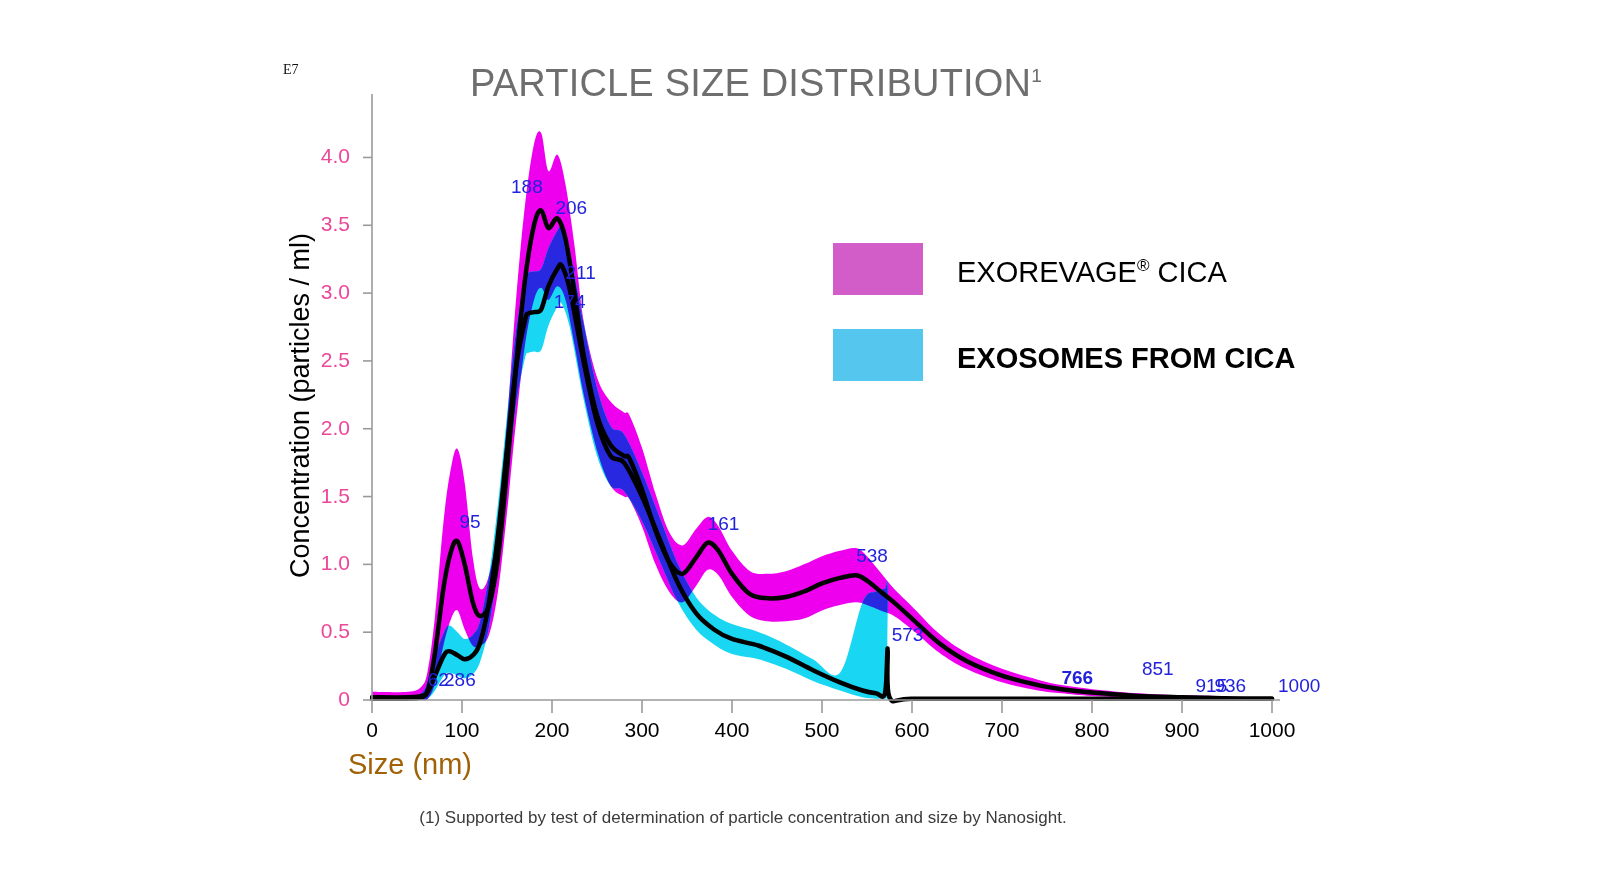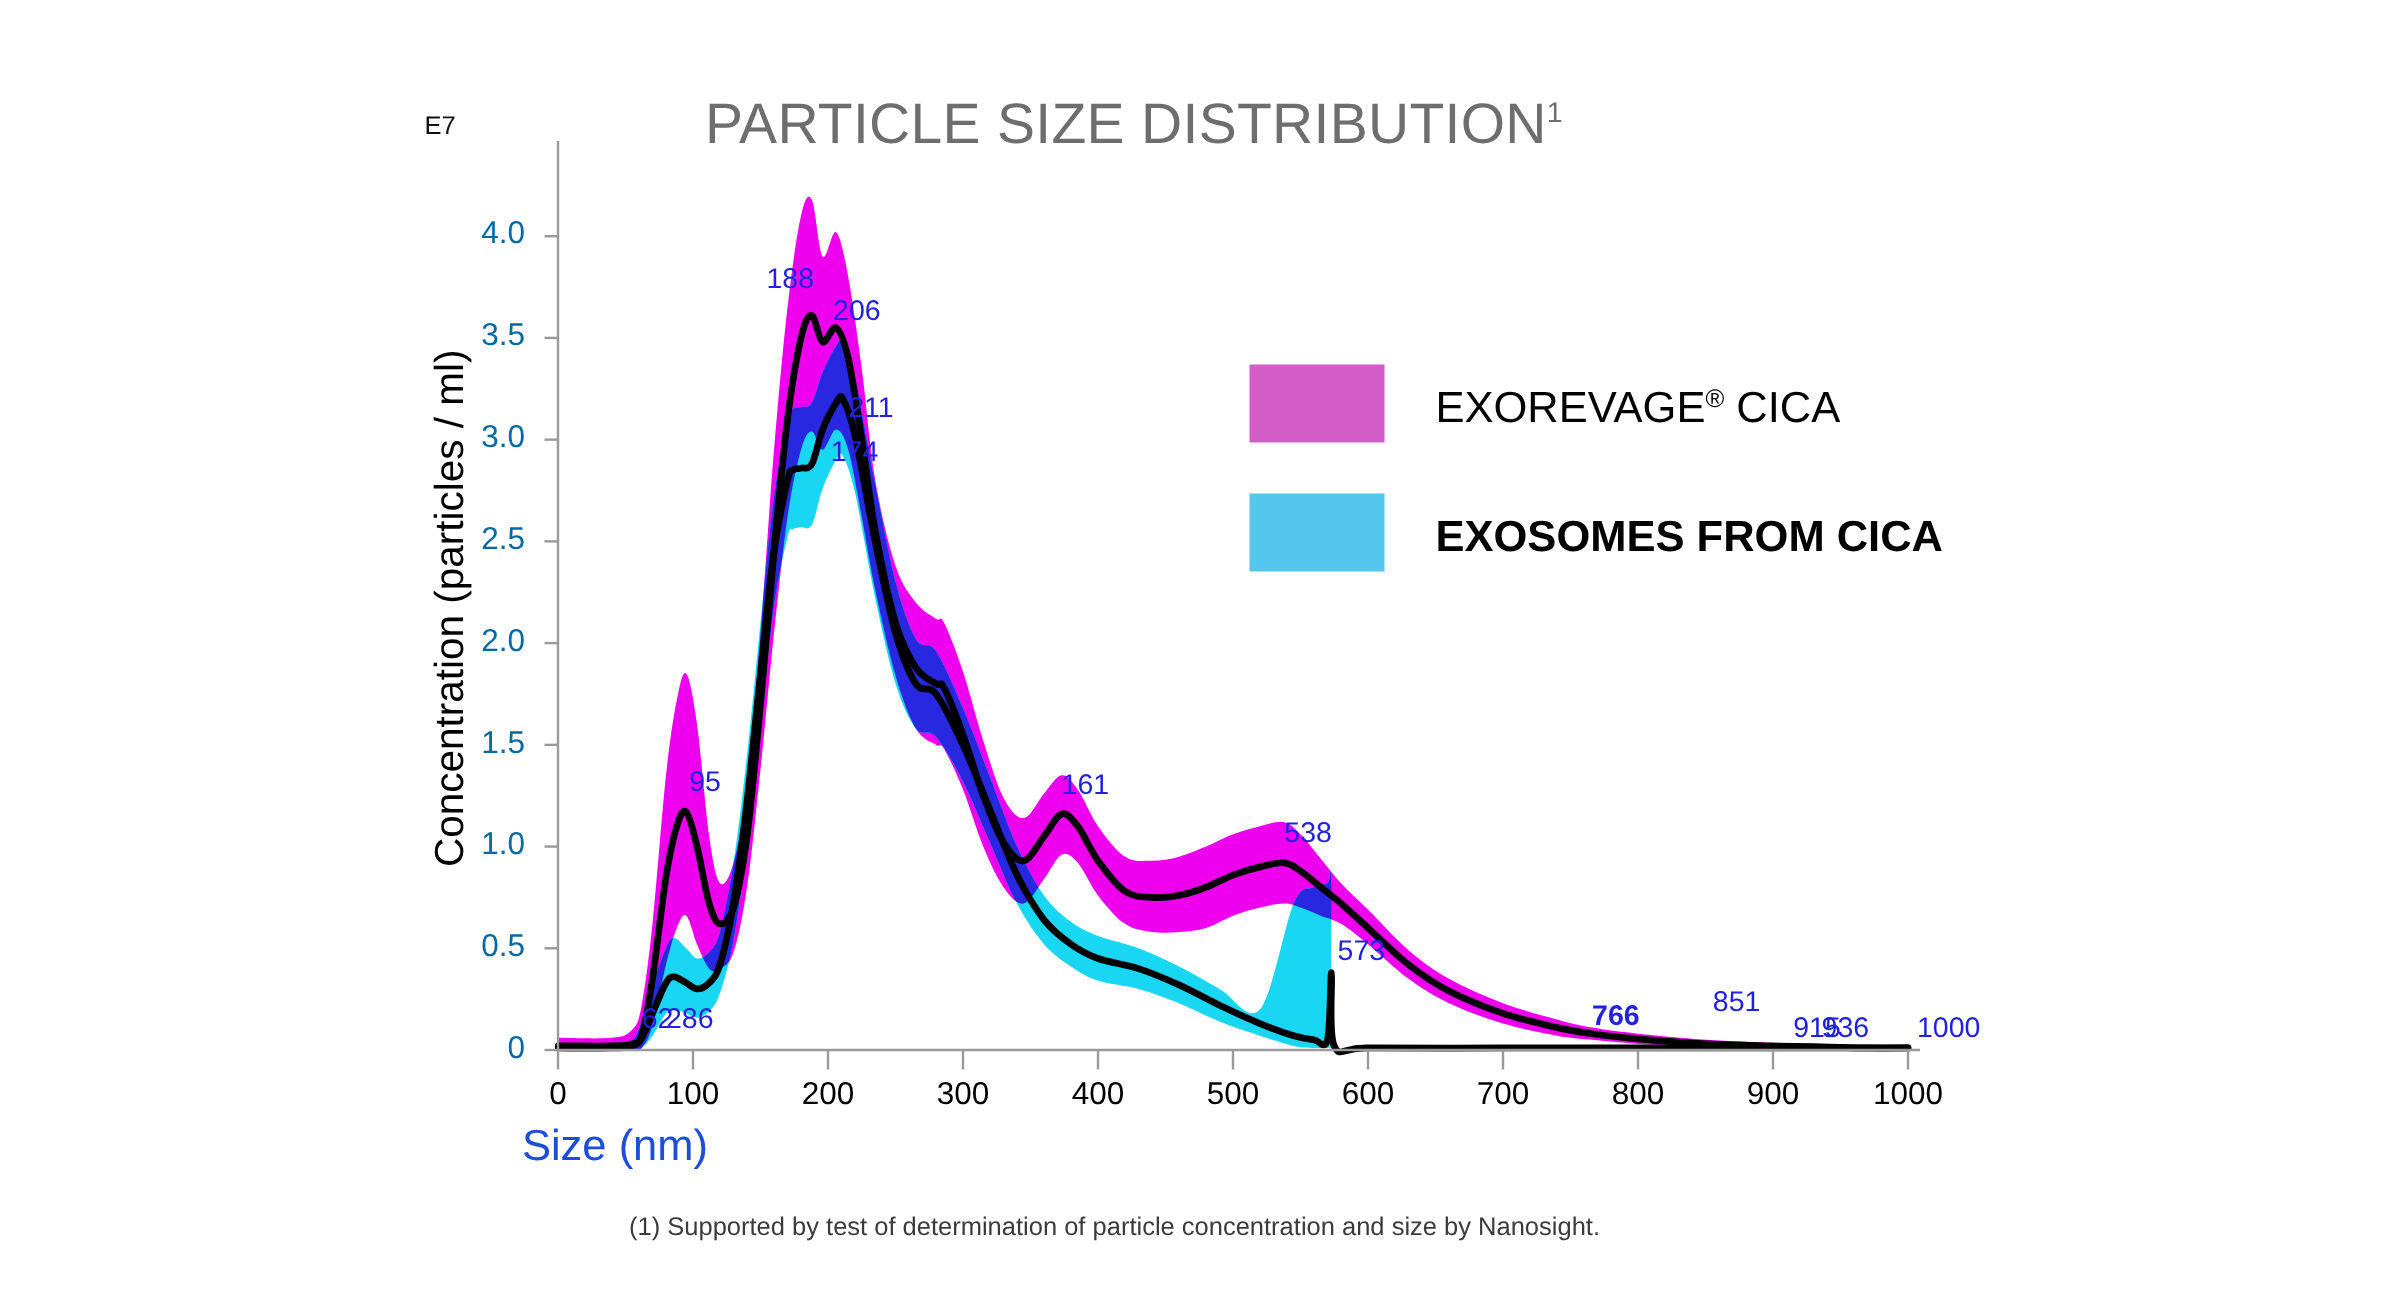--- a/index.html
+++ b/index.html
@@ -38,10 +38,9 @@
     position: absolute;
     left: 283px;
     top: 62px;
-    font-size: 17px;
+    font-size: 14px;
     color: #111;
-    font-family: Liberation Sans, sans-serif;
-    margin-top: 12px;
+    font-family: Liberation Serif, serif;
   }
   .ylabel {
     position: absolute;

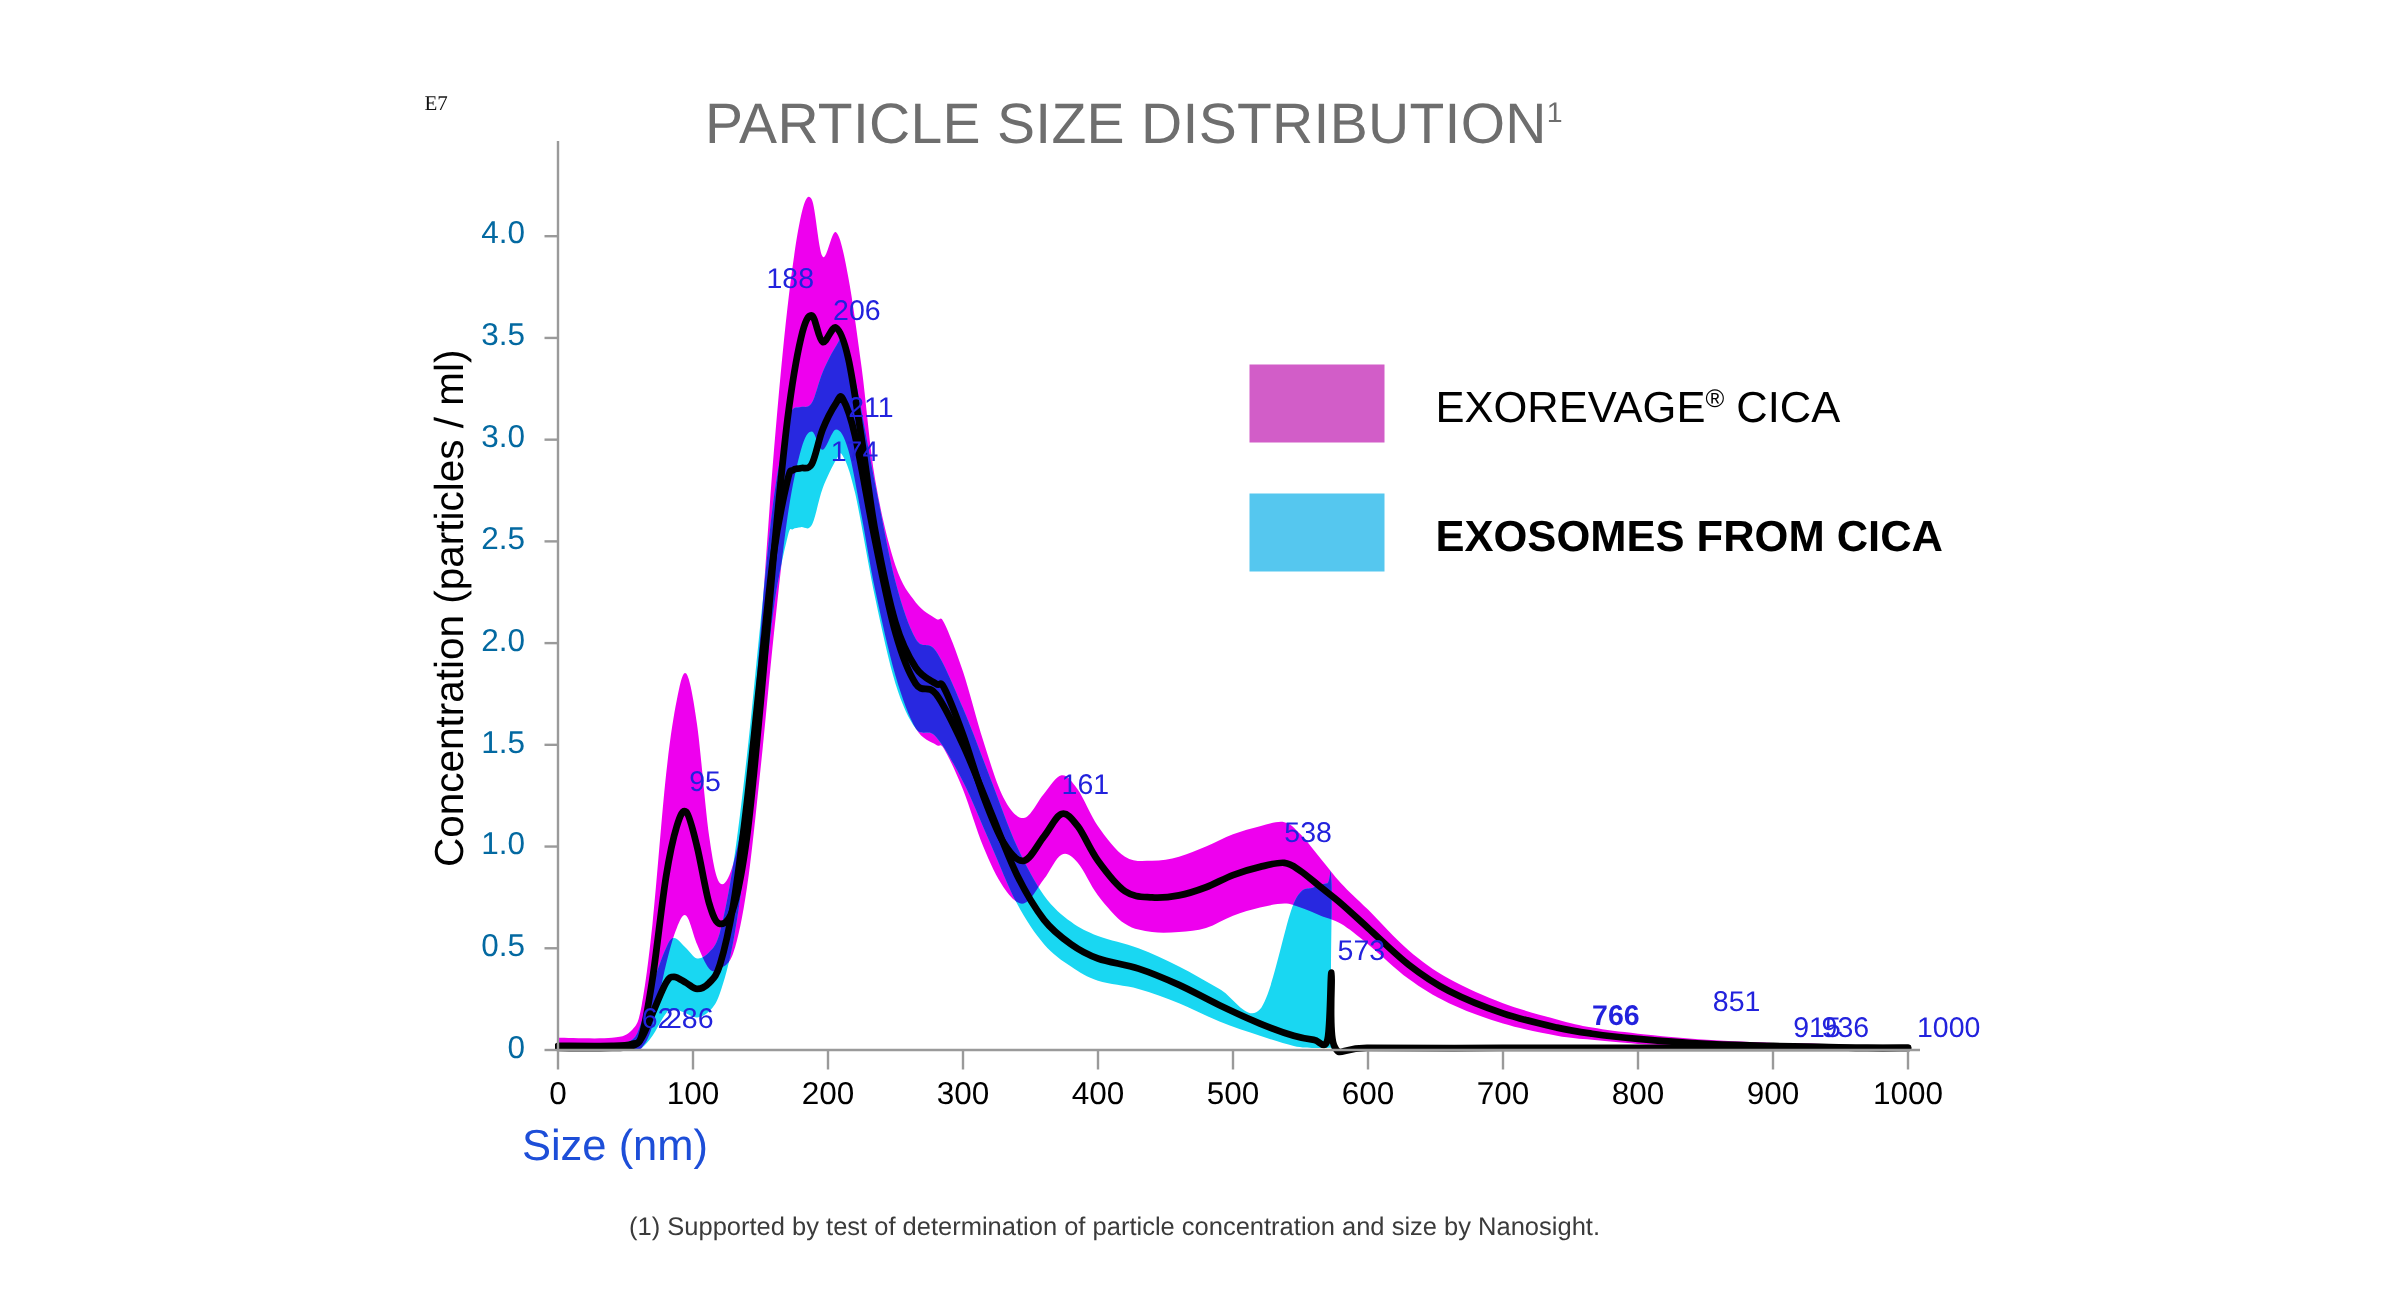--- a/index.html
+++ b/index.html
@@ -69,7 +69,7 @@
   .ytick {
     position: absolute;
     font-size: 21px;
-    color: #0369a1;
+    color: #ec4899;
     text-align: right;
     width: 60px;
     font-family: "Liberation Sans", sans-serif;

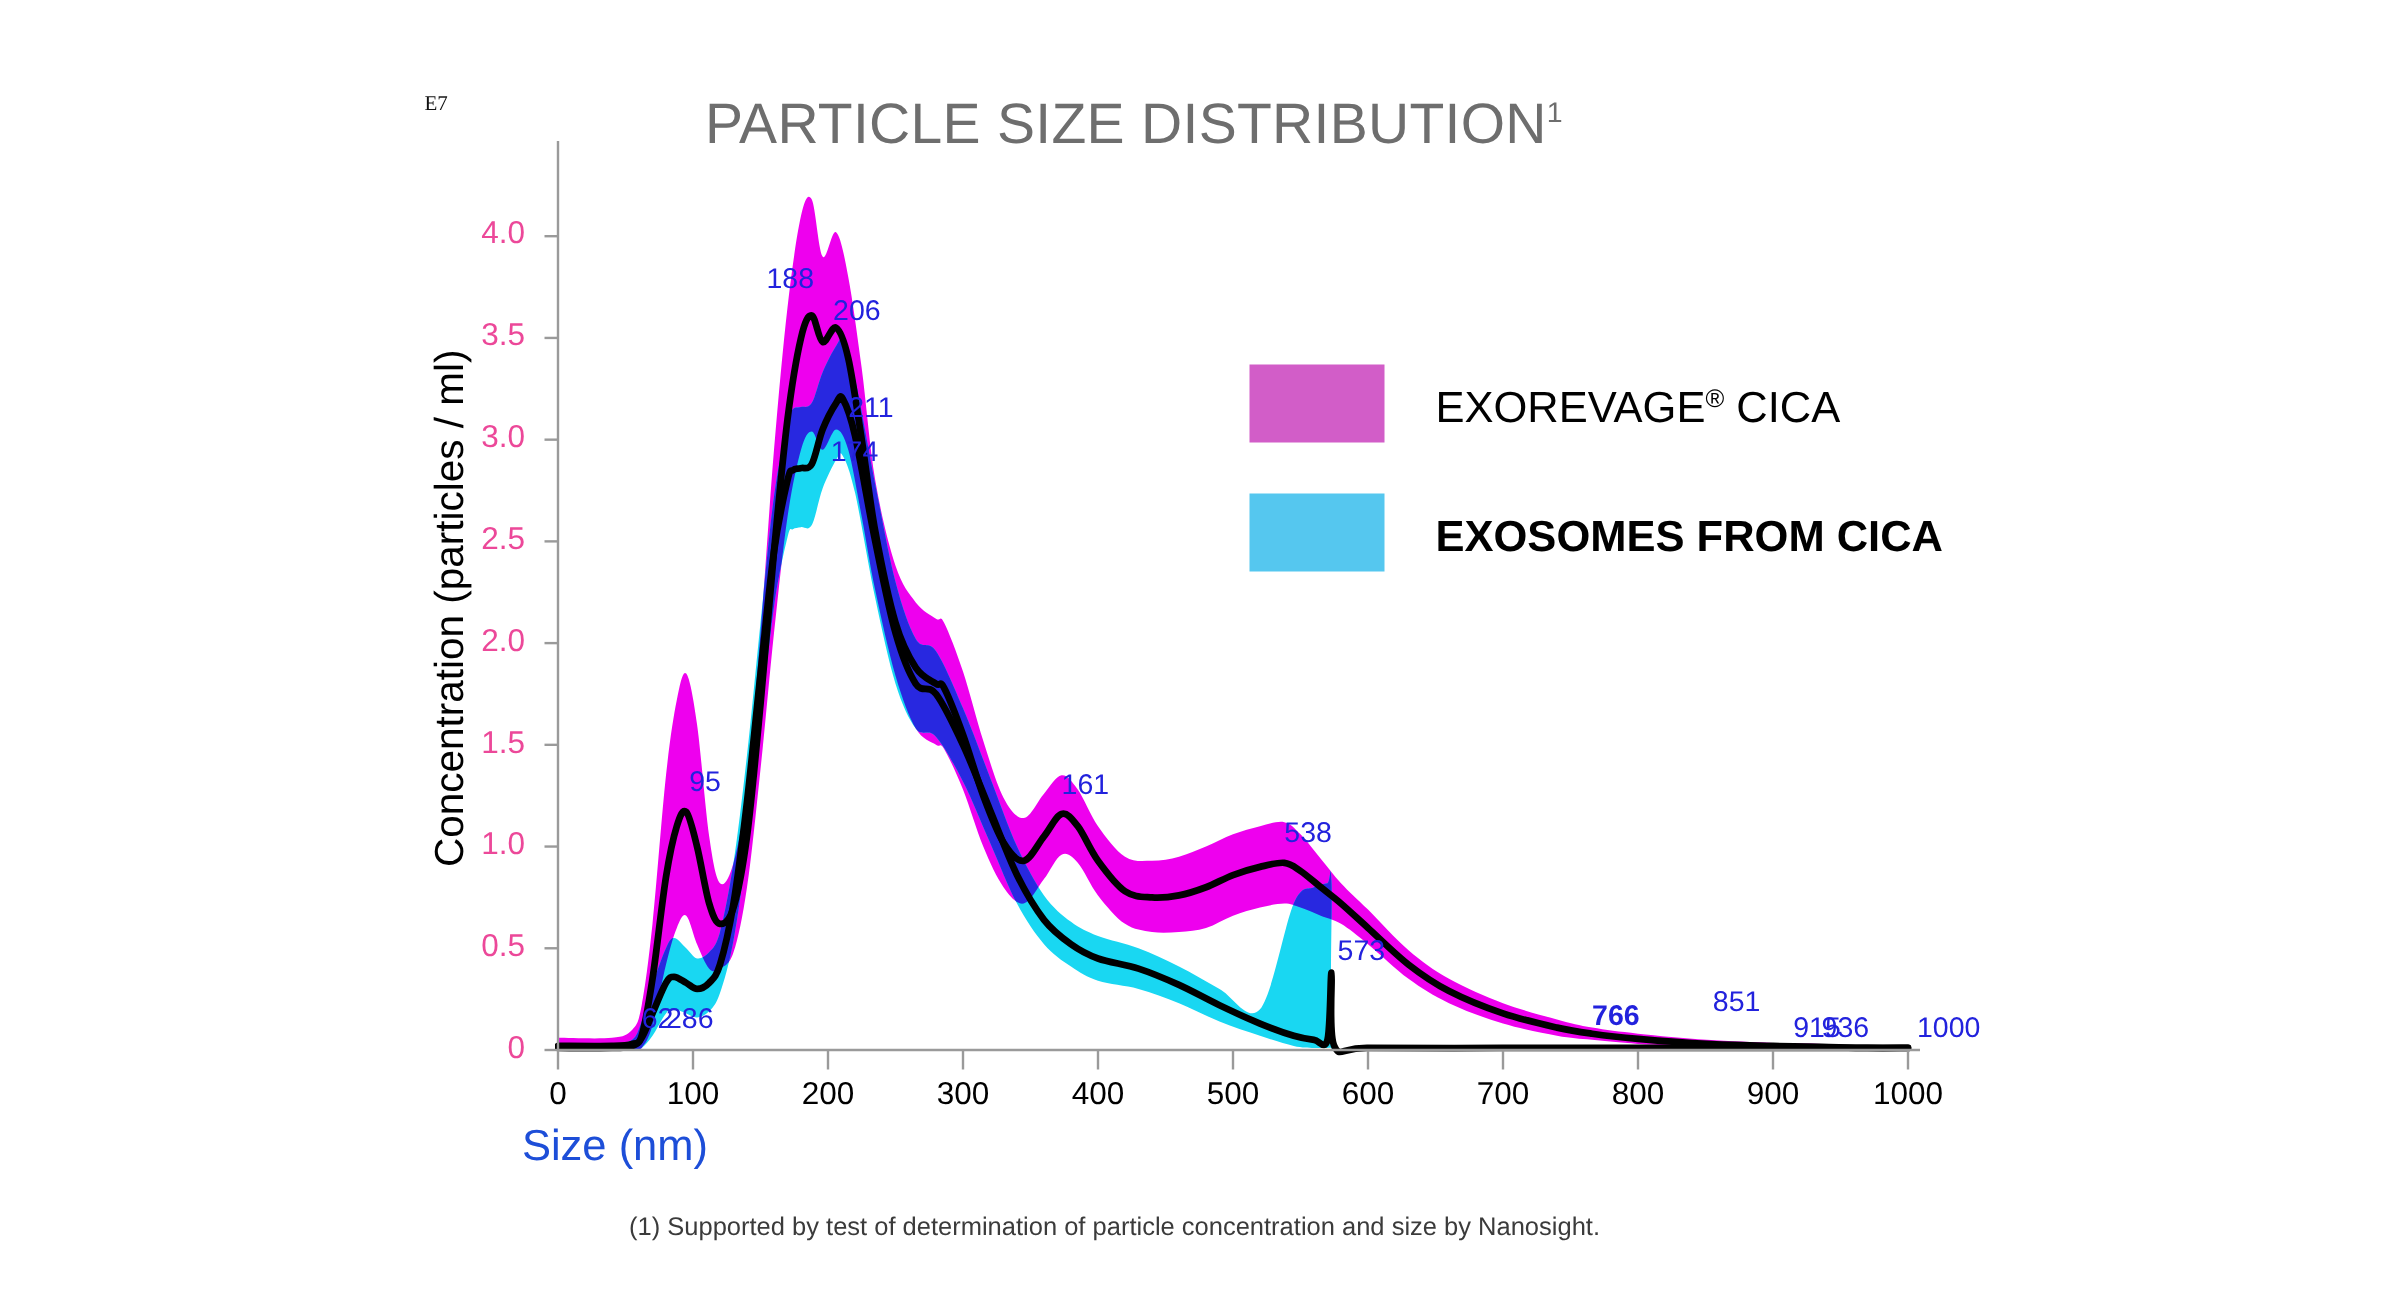--- a/index.html
+++ b/index.html
@@ -62,7 +62,7 @@
     width: 1600px;
     text-align: center;
     font-size: 29px;
-    color: #1d4ed8;
+    color: #a16207;
     font-family: "Liberation Sans", sans-serif;
   }
   .xlabel-inner { margin-left: -780px; }

